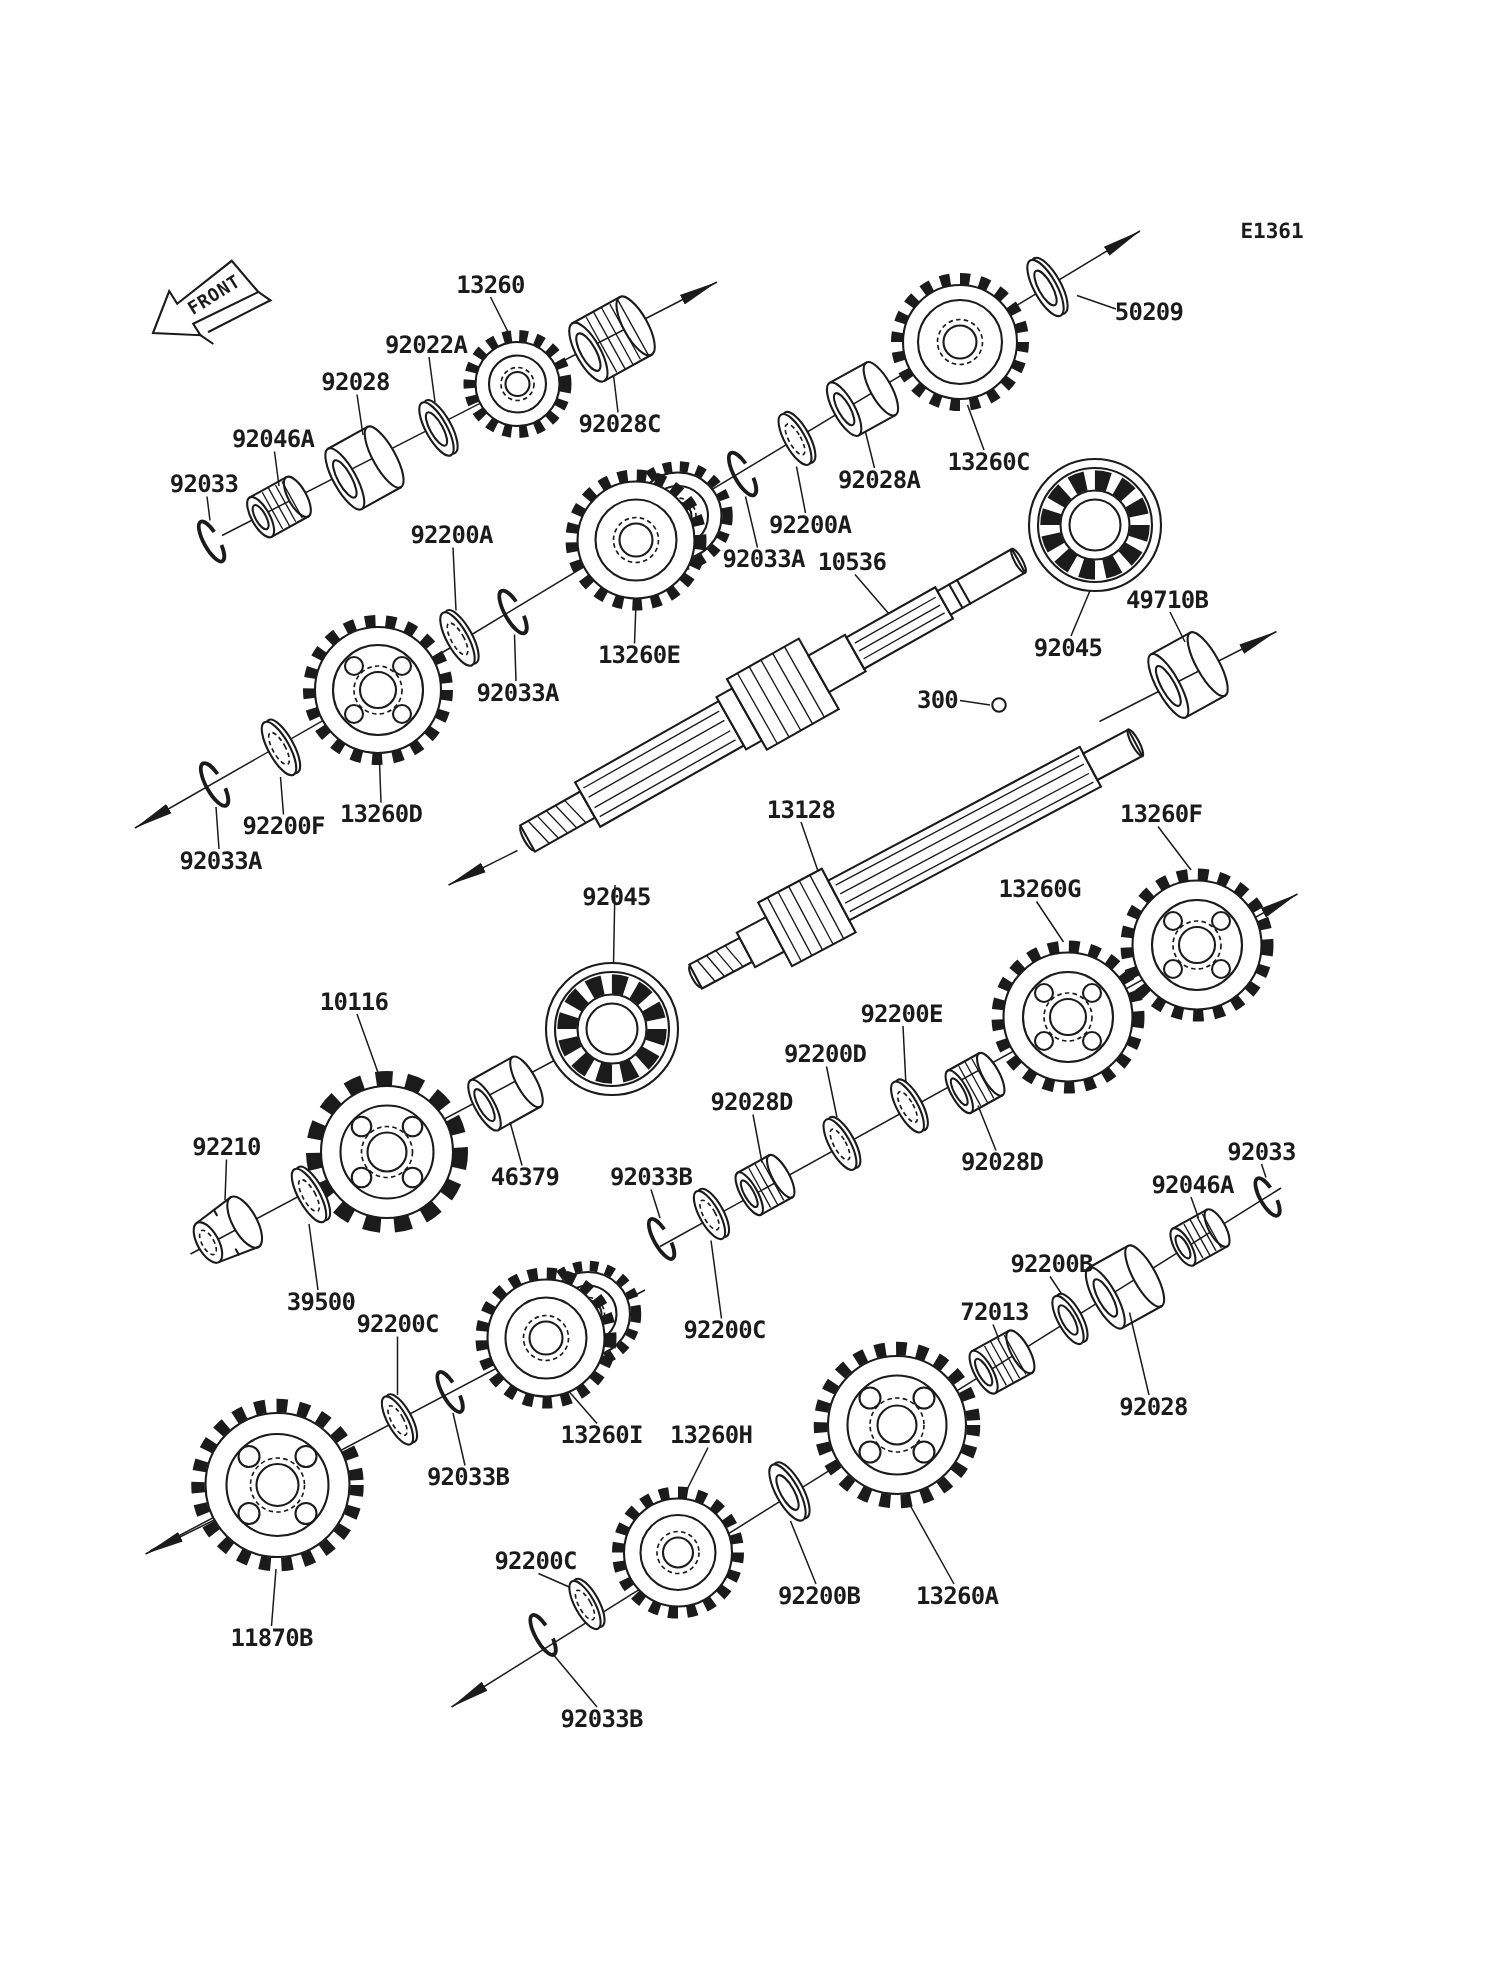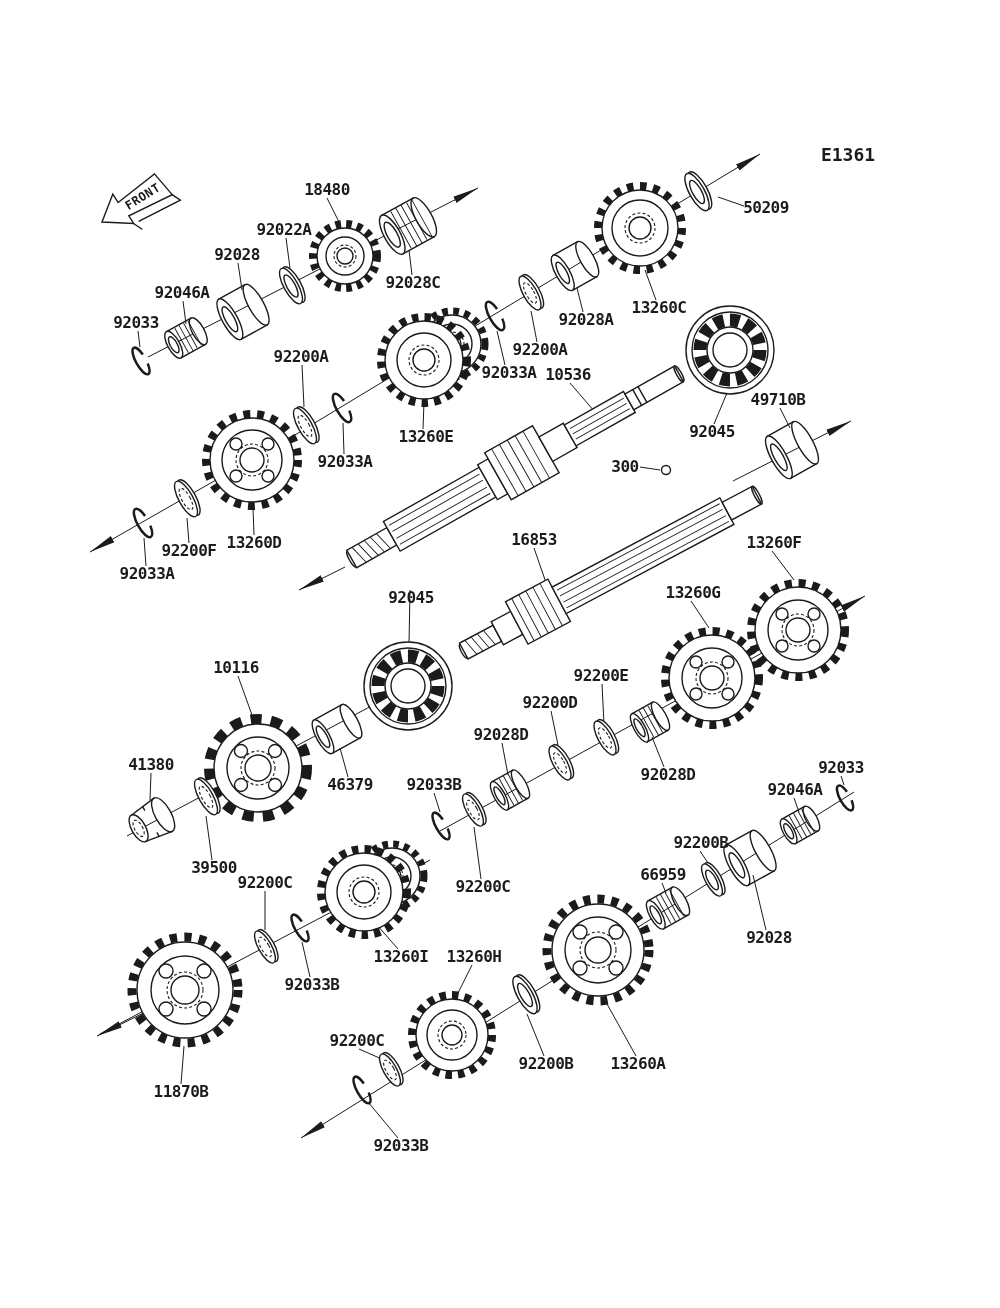--- a/index.html
+++ b/index.html
@@ -20,7 +20,7 @@
   .lbl{position:absolute;left:calc(var(--x)*1px);top:calc(var(--y)*1px);
        transform:translate(-50%,-52%);font-weight:bold;font-size:16px;color:#1b1b1b;
        white-space:nowrap;letter-spacing:-0.5px}
-  .code{font-size:18px;letter-spacing:0}
+  .code{font-size:14px;letter-spacing:0}
 </style>
 </head>
 <body>

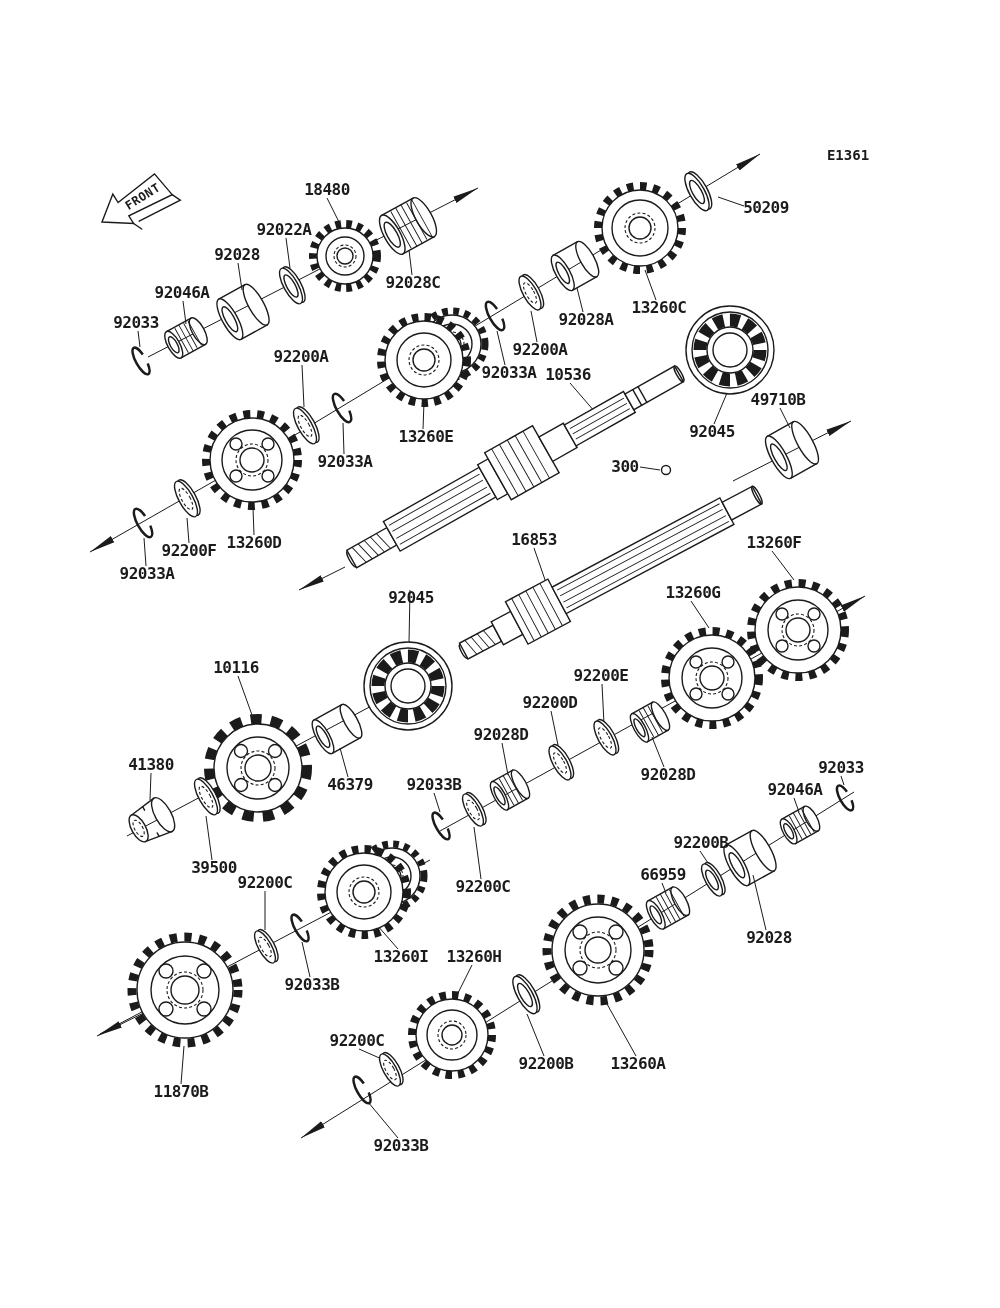--- a/index.html
+++ b/index.html
@@ -408,7 +408,7 @@
 
   <div class="lbl code" style="--x:848;--y:155">E1361</div>
 
-  <div class="lbl" style="--x:327;--y:190">18480</div>
+  <div class="lbl" style="--x:327;--y:190">13260</div>
   <div class="lbl" style="--x:766;--y:208">50209</div>
   <div class="lbl" style="--x:284;--y:230">92022A</div>
   <div class="lbl" style="--x:237;--y:255">92028</div>

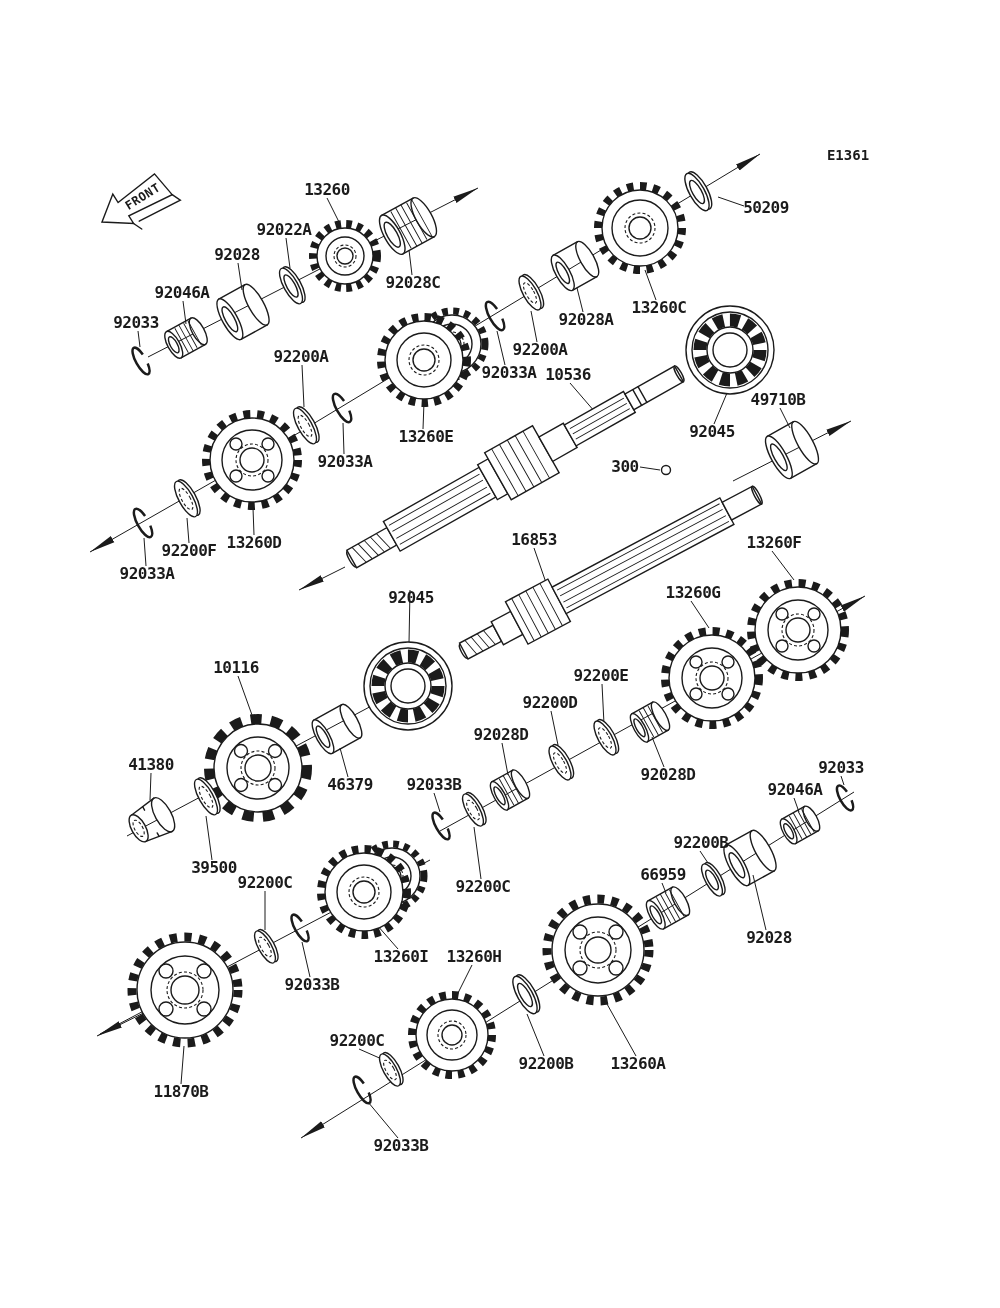--- a/index.html
+++ b/index.html
@@ -428,7 +428,7 @@
   <div class="lbl" style="--x:625;--y:467">300</div>
   <div class="lbl" style="--x:189;--y:551">92200F</div>
   <div class="lbl" style="--x:254;--y:543">13260D</div>
-  <div class="lbl" style="--x:534;--y:540">16853</div>
+  <div class="lbl" style="--x:534;--y:540">13128</div>
   <div class="lbl" style="--x:774;--y:543">13260F</div>
   <div class="lbl" style="--x:147;--y:574">92033A</div>
   <div class="lbl" style="--x:411;--y:598">92045</div>

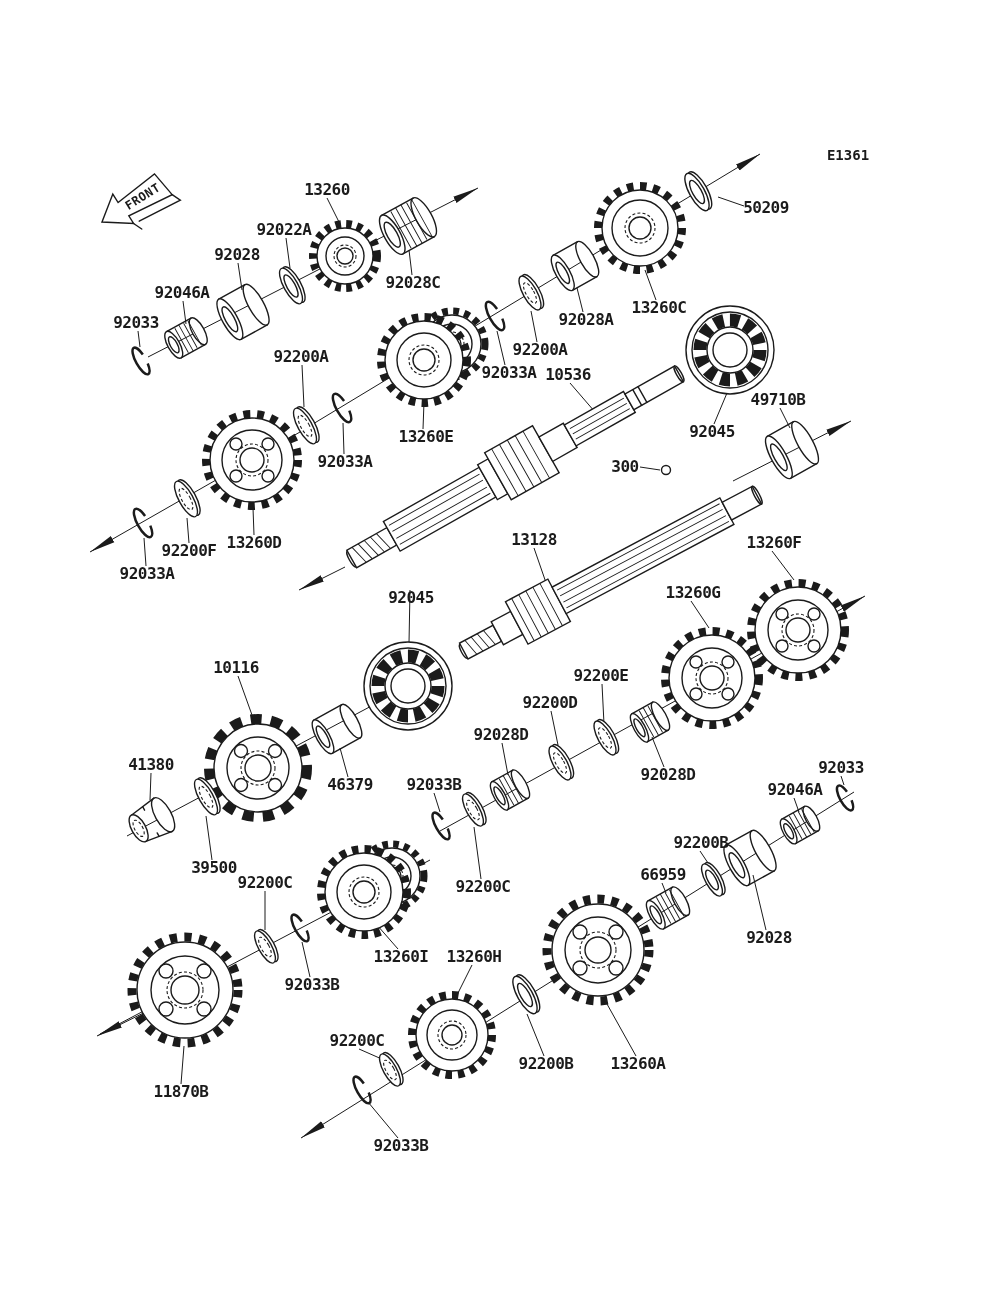--- a/index.html
+++ b/index.html
@@ -437,7 +437,7 @@
   <div class="lbl" style="--x:601;--y:676">92200E</div>
   <div class="lbl" style="--x:550;--y:703">92200D</div>
   <div class="lbl" style="--x:501;--y:735">92028D</div>
-  <div class="lbl" style="--x:151;--y:765">41380</div>
+  <div class="lbl" style="--x:151;--y:765">92210</div>
   <div class="lbl" style="--x:350;--y:785">46379</div>
   <div class="lbl" style="--x:434;--y:785">92033B</div>
   <div class="lbl" style="--x:668;--y:775">92028D</div>

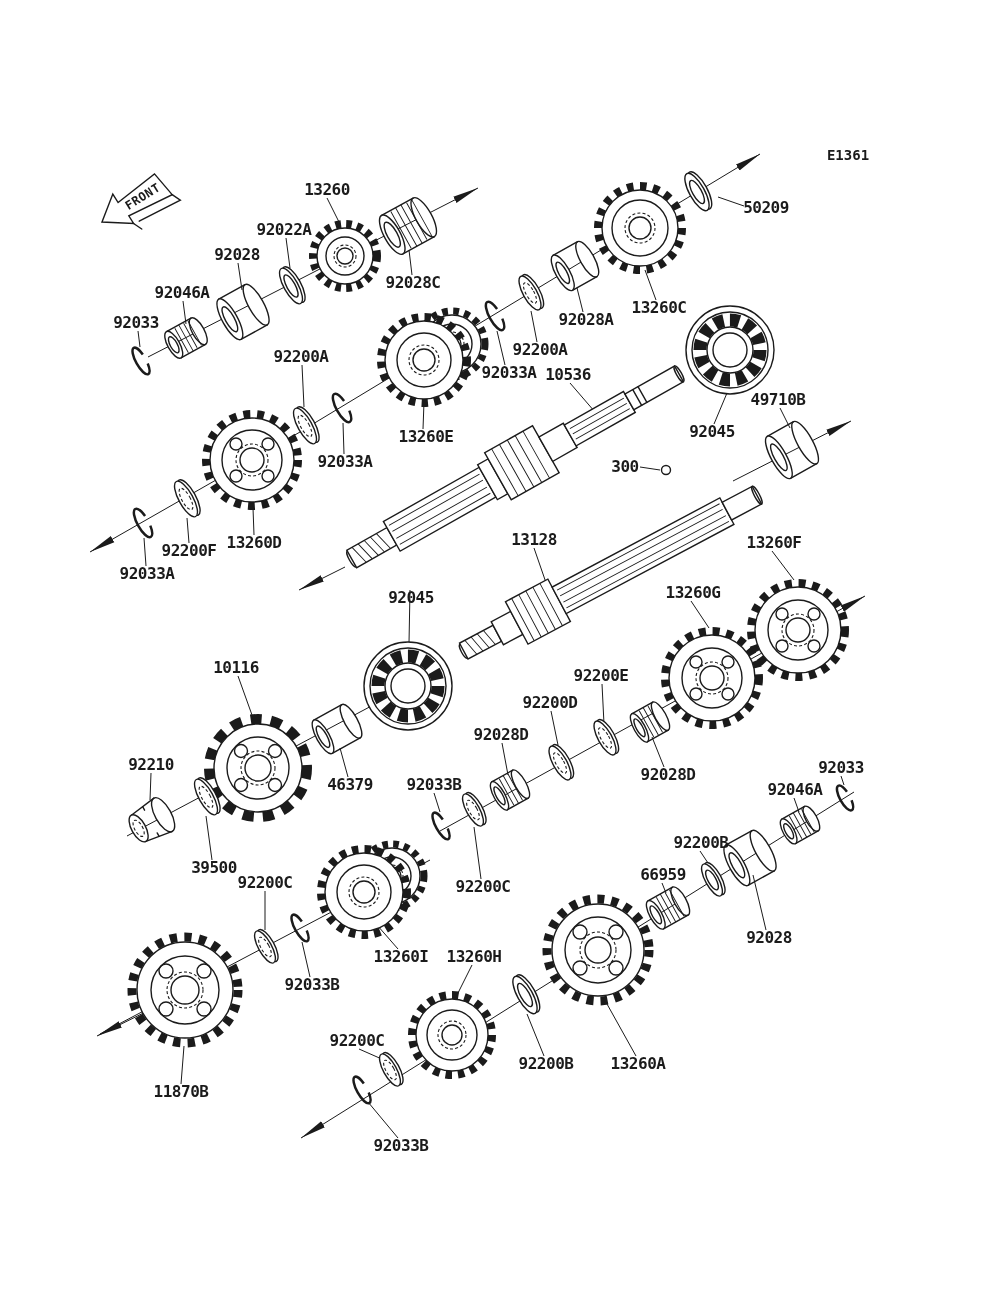--- a/index.html
+++ b/index.html
@@ -445,7 +445,7 @@
   <div class="lbl" style="--x:795;--y:790">92046A</div>
   <div class="lbl" style="--x:701;--y:843">92200B</div>
   <div class="lbl" style="--x:214;--y:868">39500</div>
-  <div class="lbl" style="--x:663;--y:875">66959</div>
+  <div class="lbl" style="--x:663;--y:875">72013</div>
   <div class="lbl" style="--x:265;--y:883">92200C</div>
   <div class="lbl" style="--x:483;--y:887">92200C</div>
   <div class="lbl" style="--x:769;--y:938">92028</div>

